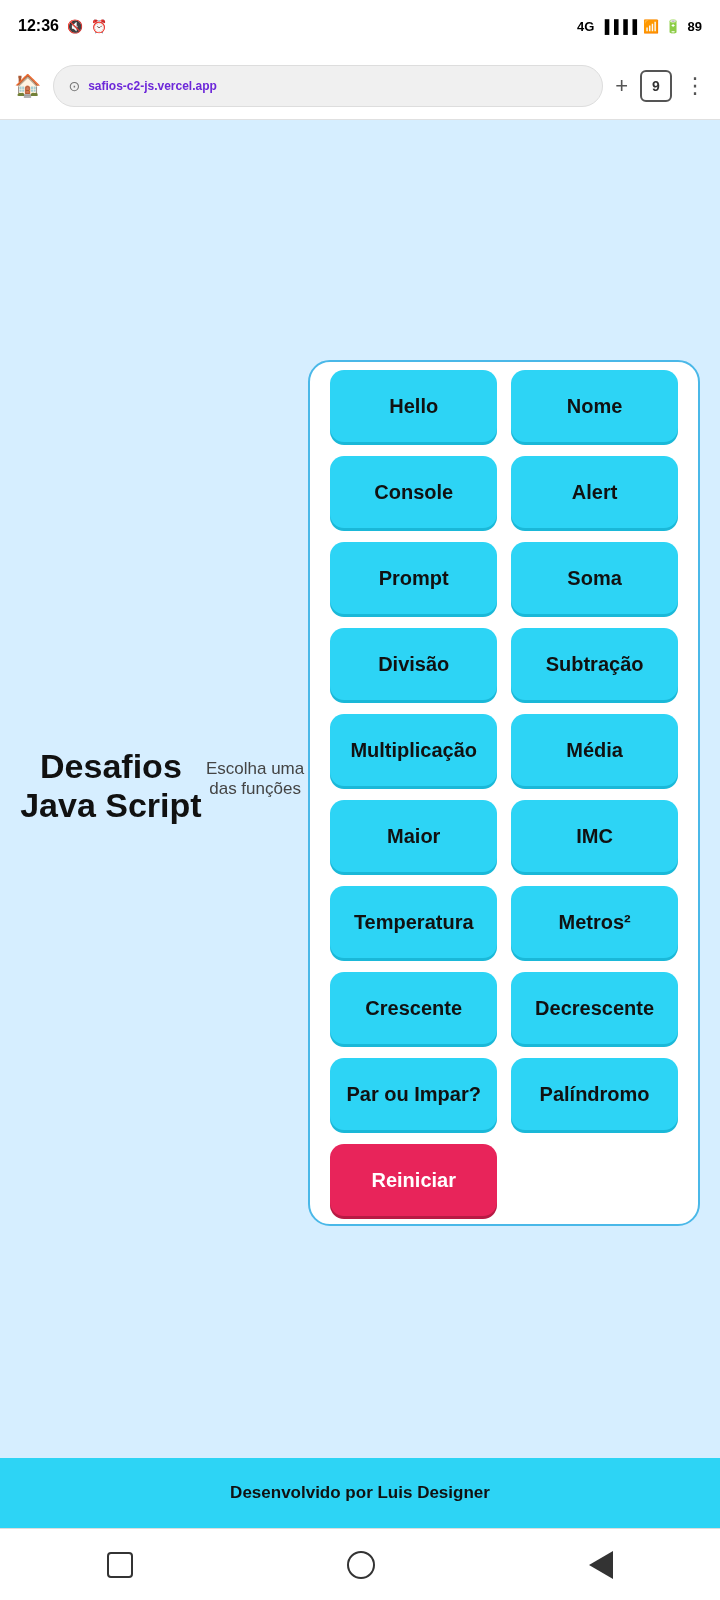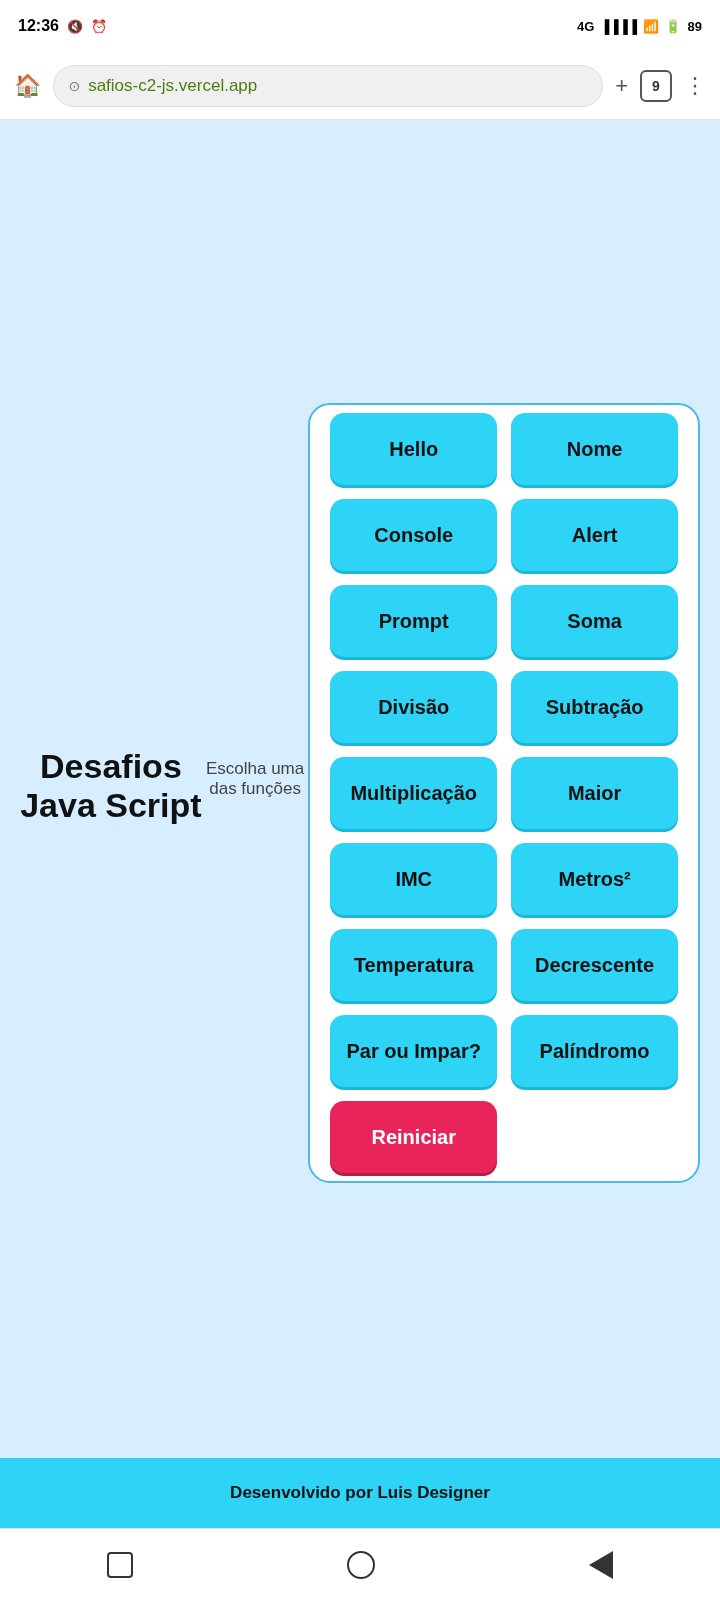--- a/index.html
+++ b/index.html
@@ -61,7 +61,7 @@
       border: 1px solid #ddd;
     }
     .browser-url-icon { font-size: 14px; color: #777; }
-    .browser-url-text { font-size: 17px; color: #4d7c0f; }
+    .browser-url-text { font-size: 12px; color: #6d28d9; font-weight: bold; }
     .browser-action-btn {
       font-size: 22px;
       color: #555;

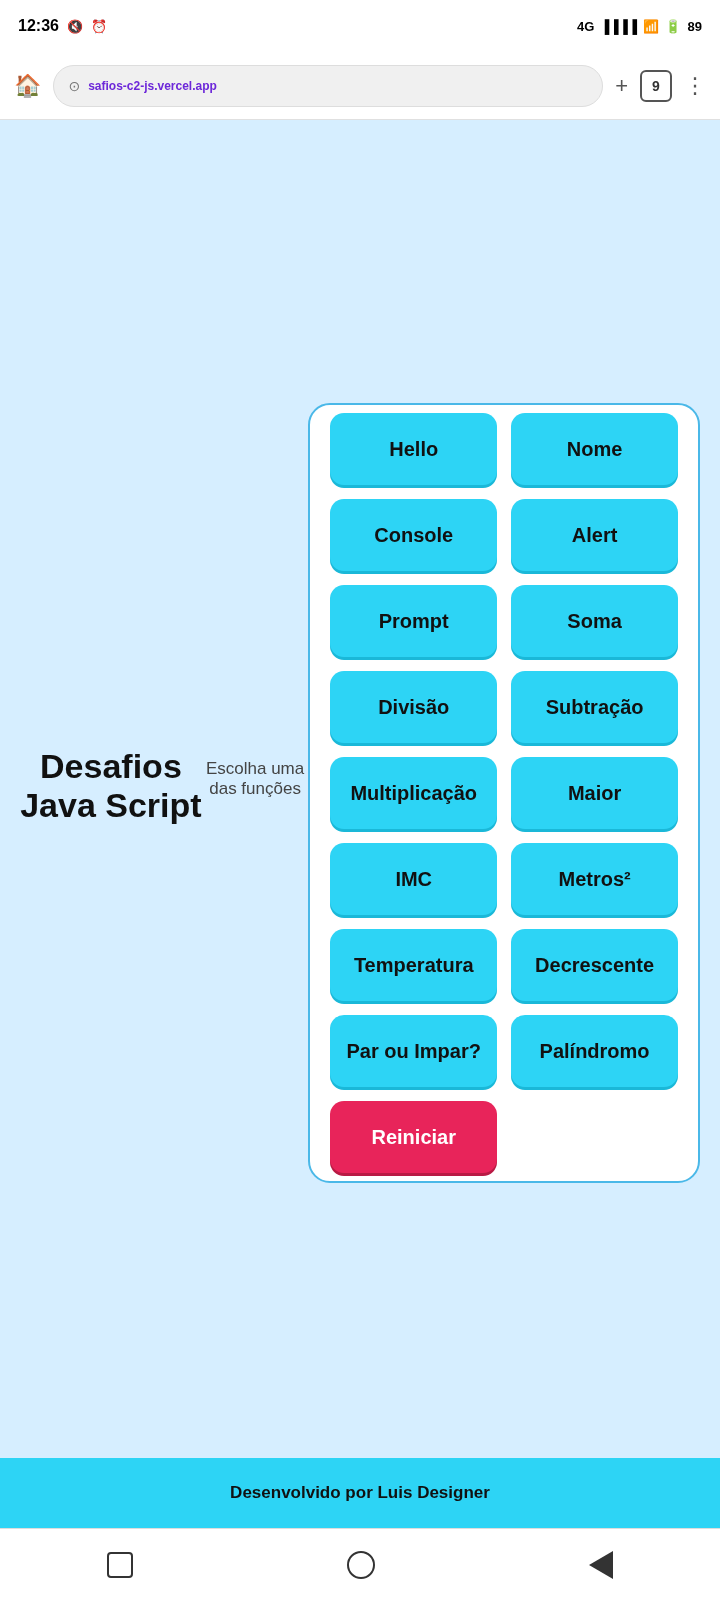--- a/index.html
+++ b/index.html
@@ -245,6 +245,7 @@
         <button class="func-btn">Divisão</button>
         <button class="func-btn">Subtração</button>
         <button class="func-btn">Multiplicação</button>
+        <button class="func-btn">Média</button>
         <button class="func-btn">Maior</button>
         <button class="func-btn">IMC</button>
         <button class="func-btn">Metros²</button>

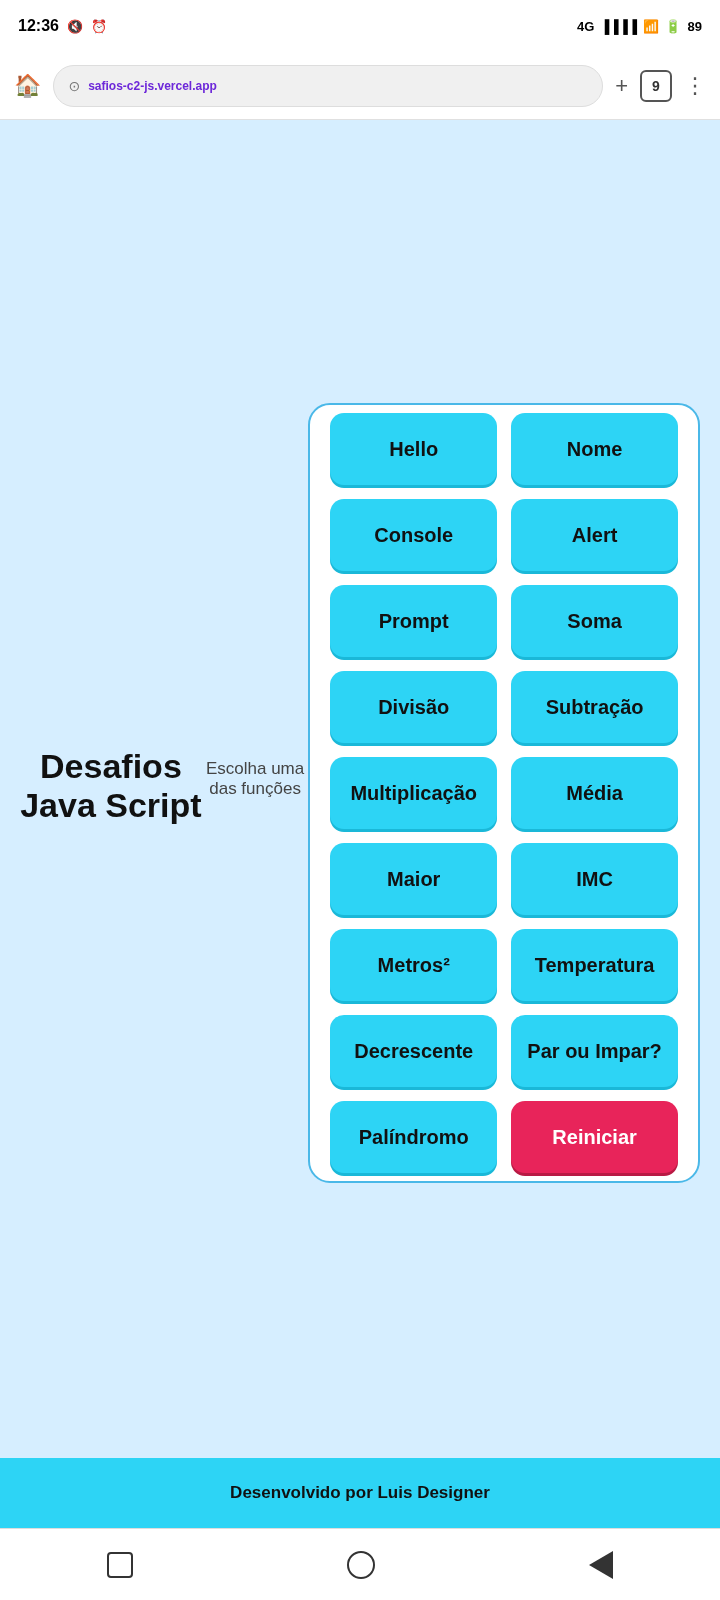--- a/index.html
+++ b/index.html
@@ -248,8 +248,8 @@
         <button class="func-btn">Média</button>
         <button class="func-btn">Maior</button>
         <button class="func-btn">IMC</button>
+        <button class="func-btn">Temperatura</button>
         <button class="func-btn">Metros²</button>
-        <button class="func-btn">Temperatura</button>
         <button class="func-btn">Decrescente</button>
         <button class="func-btn">Par ou Impar?</button>
         <button class="func-btn">Palíndromo</button>

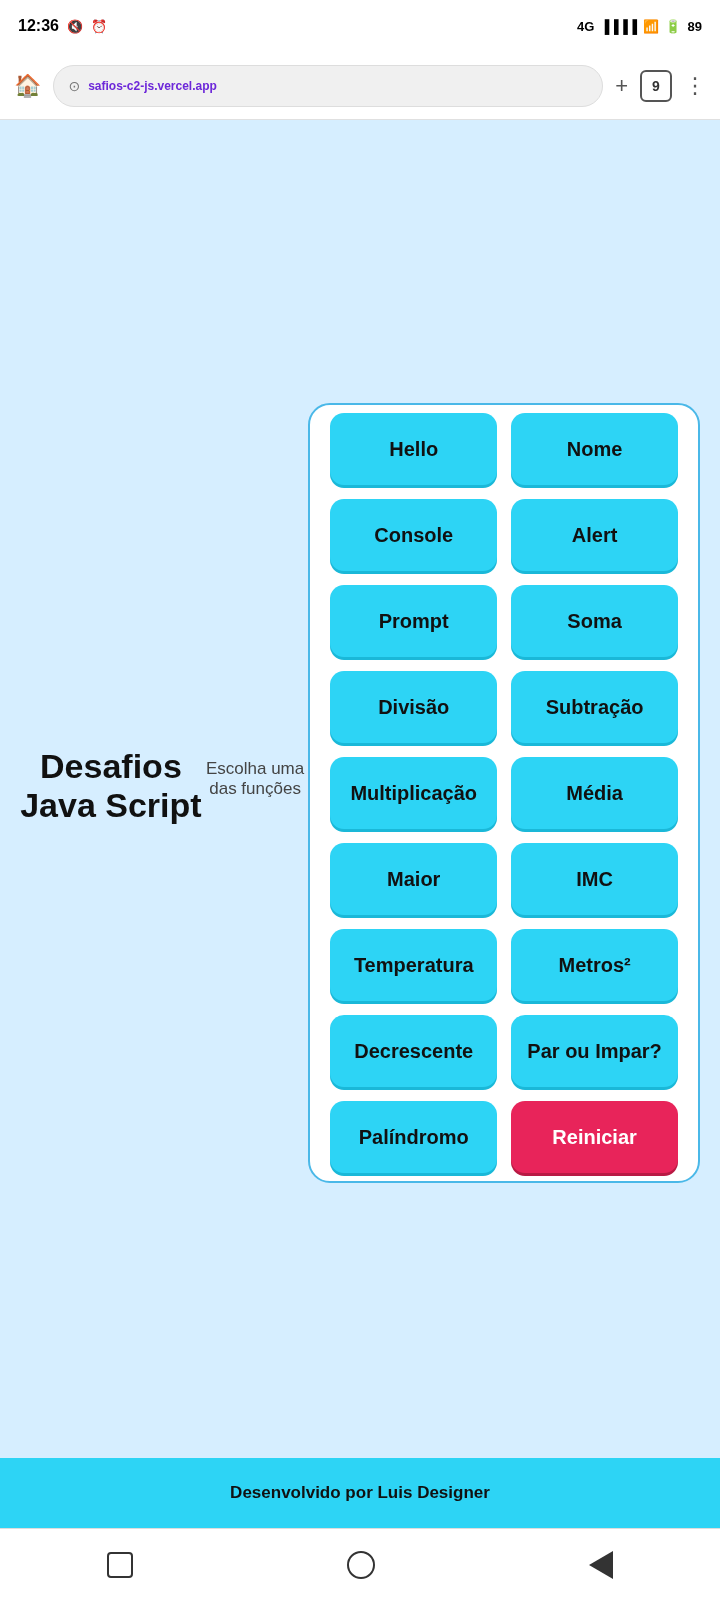--- a/index.html
+++ b/index.html
@@ -250,6 +250,7 @@
         <button class="func-btn">IMC</button>
         <button class="func-btn">Temperatura</button>
         <button class="func-btn">Metros²</button>
+        <button class="func-btn">Crescente</button>
         <button class="func-btn">Decrescente</button>
         <button class="func-btn">Par ou Impar?</button>
         <button class="func-btn">Palíndromo</button>

